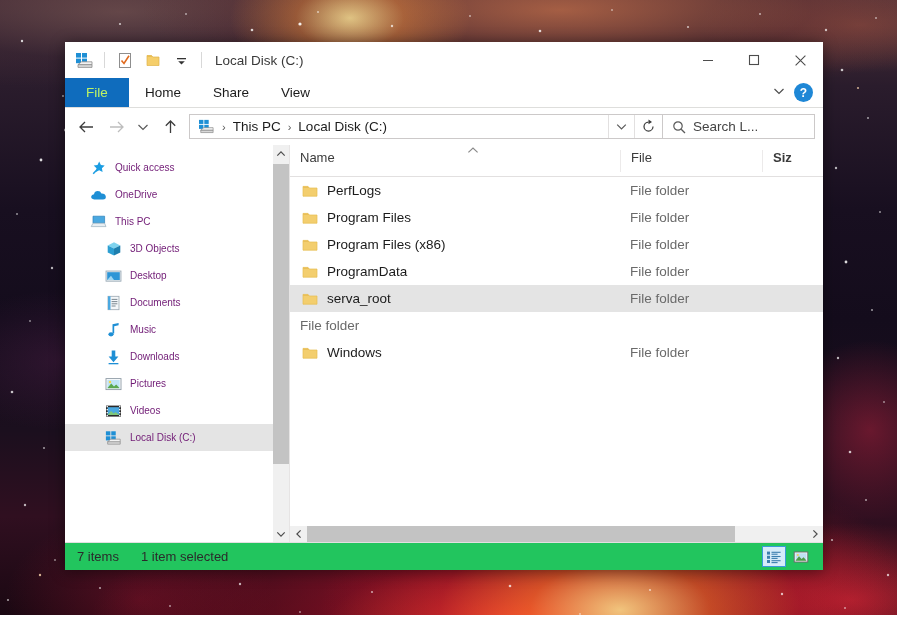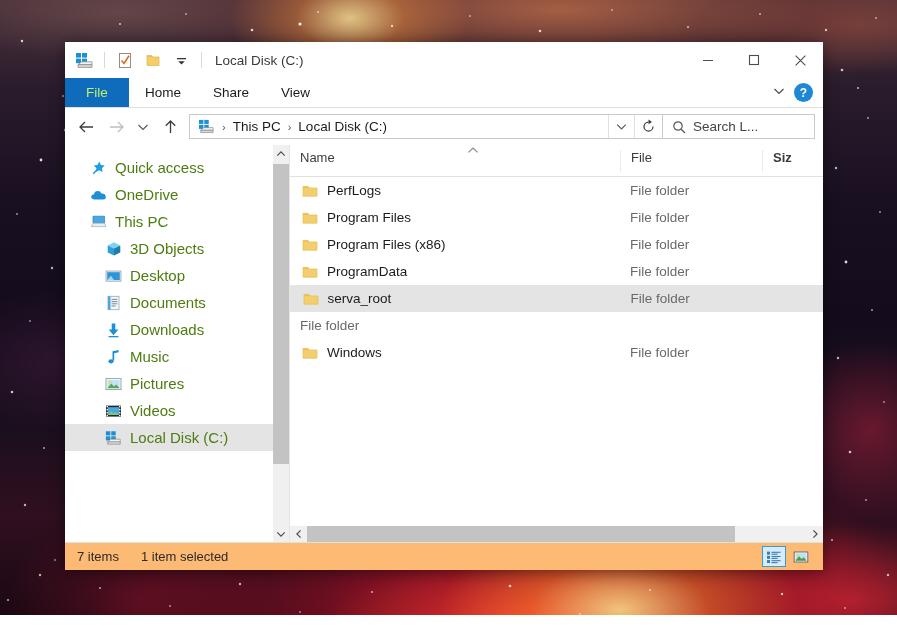--- a/index.html
+++ b/index.html
@@ -162,8 +162,8 @@
     align-items: center;
     gap: 8px;
     padding-left: 25px;
-    font-size: 15px;
-    color: #4d7c0f;
+    font-size: 10px;
+    color: #701a75;
     white-space: nowrap;
   }
   .navitem.indent { padding-left: 40px; }

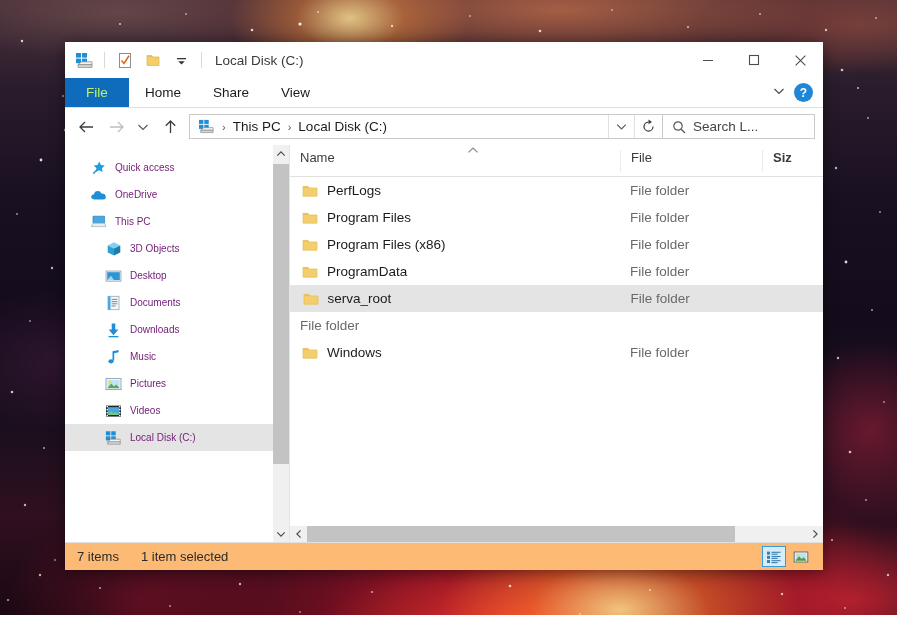--- a/index.html
+++ b/index.html
@@ -226,7 +226,7 @@
     font-size: 13.5px;
     color: #1b1b1b;
   }
-  .row.selected { background: #e4e4e4; justify-content: center; }
+  .row.selected { background: #e4e4e4; }
   .cell-name { width: 330px; display: flex; align-items: center; gap: 9px; padding-left: 12px; flex: 0 0 auto; }
   .cell-type { width: 142px; padding-left: 10px; color: #6a6a6a; flex: 0 0 auto; }
   .cell-size { width: 60px; padding-left: 10px; color: #6a6a6a; flex: 0 0 auto; }

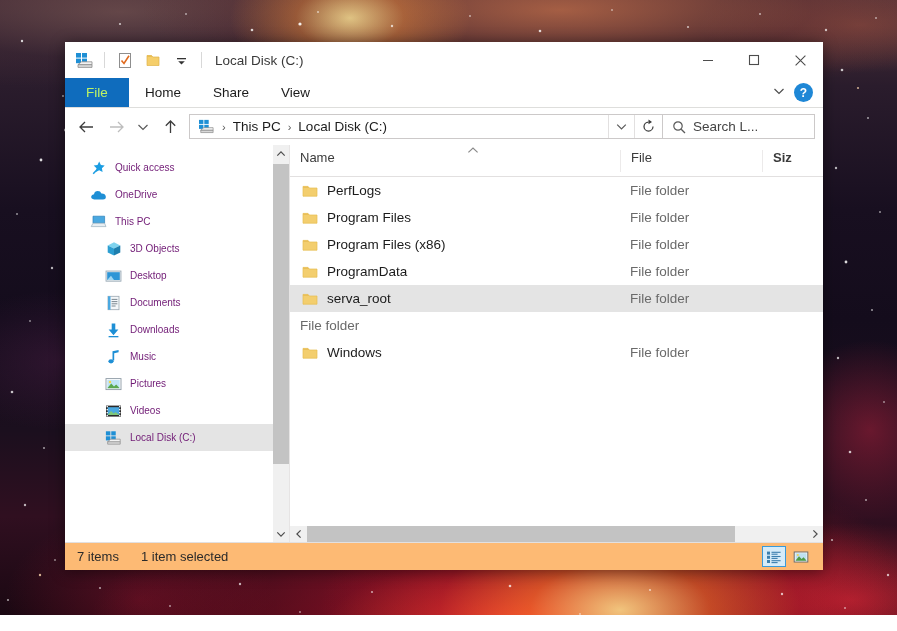--- a/index.html
+++ b/index.html
@@ -535,22 +535,22 @@
 
           <div class="navitem indent">
             <span class="navicon">
+              <svg width="14" height="16" viewBox="0 0 14 16">
+                <path d="M5.5 11.6 L5.5 2.2 L11.6 1 L11.6 3.2 L7.2 4.3 L7.2 11.6 Z" fill="#1e8fd5"></path>
+                <ellipse cx="4" cy="12.3" rx="2.6" ry="2.1" fill="#1e8fd5"></ellipse>
+              </svg>
+            </span>
+            <span>Music</span>
+          </div>
+
+          <div class="navitem indent">
+            <span class="navicon">
               <svg width="15" height="16" viewBox="0 0 15 16">
                 <path d="M5.7 1.4 L9.3 1.4 L9.3 7.6 L12.4 7.6 L7.5 13.2 L2.6 7.6 L5.7 7.6 Z" fill="#1e8fd5"></path>
                 <rect x="2.6" y="14" width="9.8" height="1.3" fill="#1e8fd5"></rect>
               </svg>
             </span>
             <span>Downloads</span>
-          </div>
-
-          <div class="navitem indent">
-            <span class="navicon">
-              <svg width="14" height="16" viewBox="0 0 14 16">
-                <path d="M5.5 11.6 L5.5 2.2 L11.6 1 L11.6 3.2 L7.2 4.3 L7.2 11.6 Z" fill="#1e8fd5"></path>
-                <ellipse cx="4" cy="12.3" rx="2.6" ry="2.1" fill="#1e8fd5"></ellipse>
-              </svg>
-            </span>
-            <span>Music</span>
           </div>
 
           <div class="navitem indent">

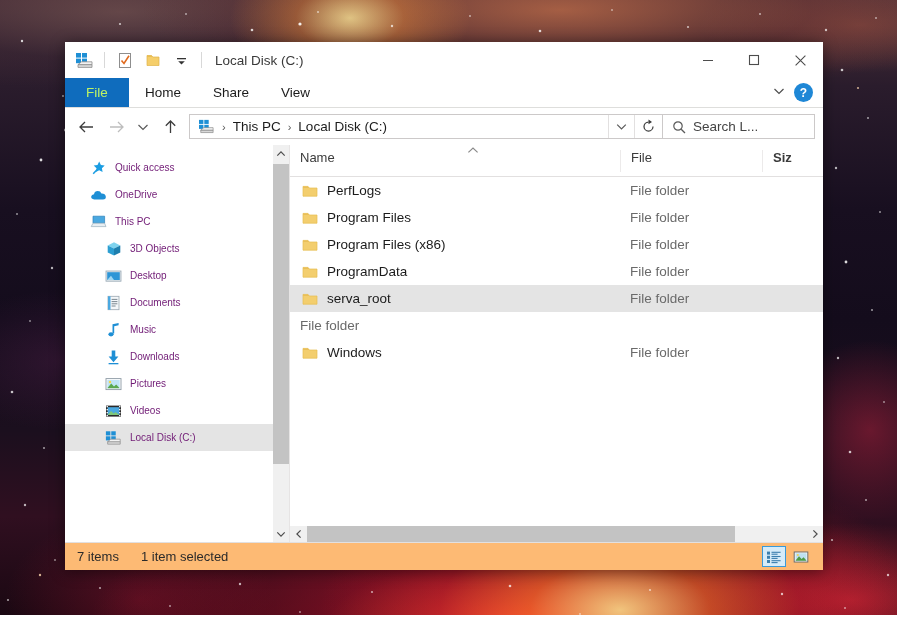--- a/index.html
+++ b/index.html
@@ -251,7 +251,7 @@
     align-items: center;
     padding-left: 12px;
     gap: 22px;
-    background: #fdba74;
+    background: #22c55e;
     flex: 0 0 auto;
   }
   .status-text { font-size: 13px; color: #2b2b2b; white-space: nowrap; }

